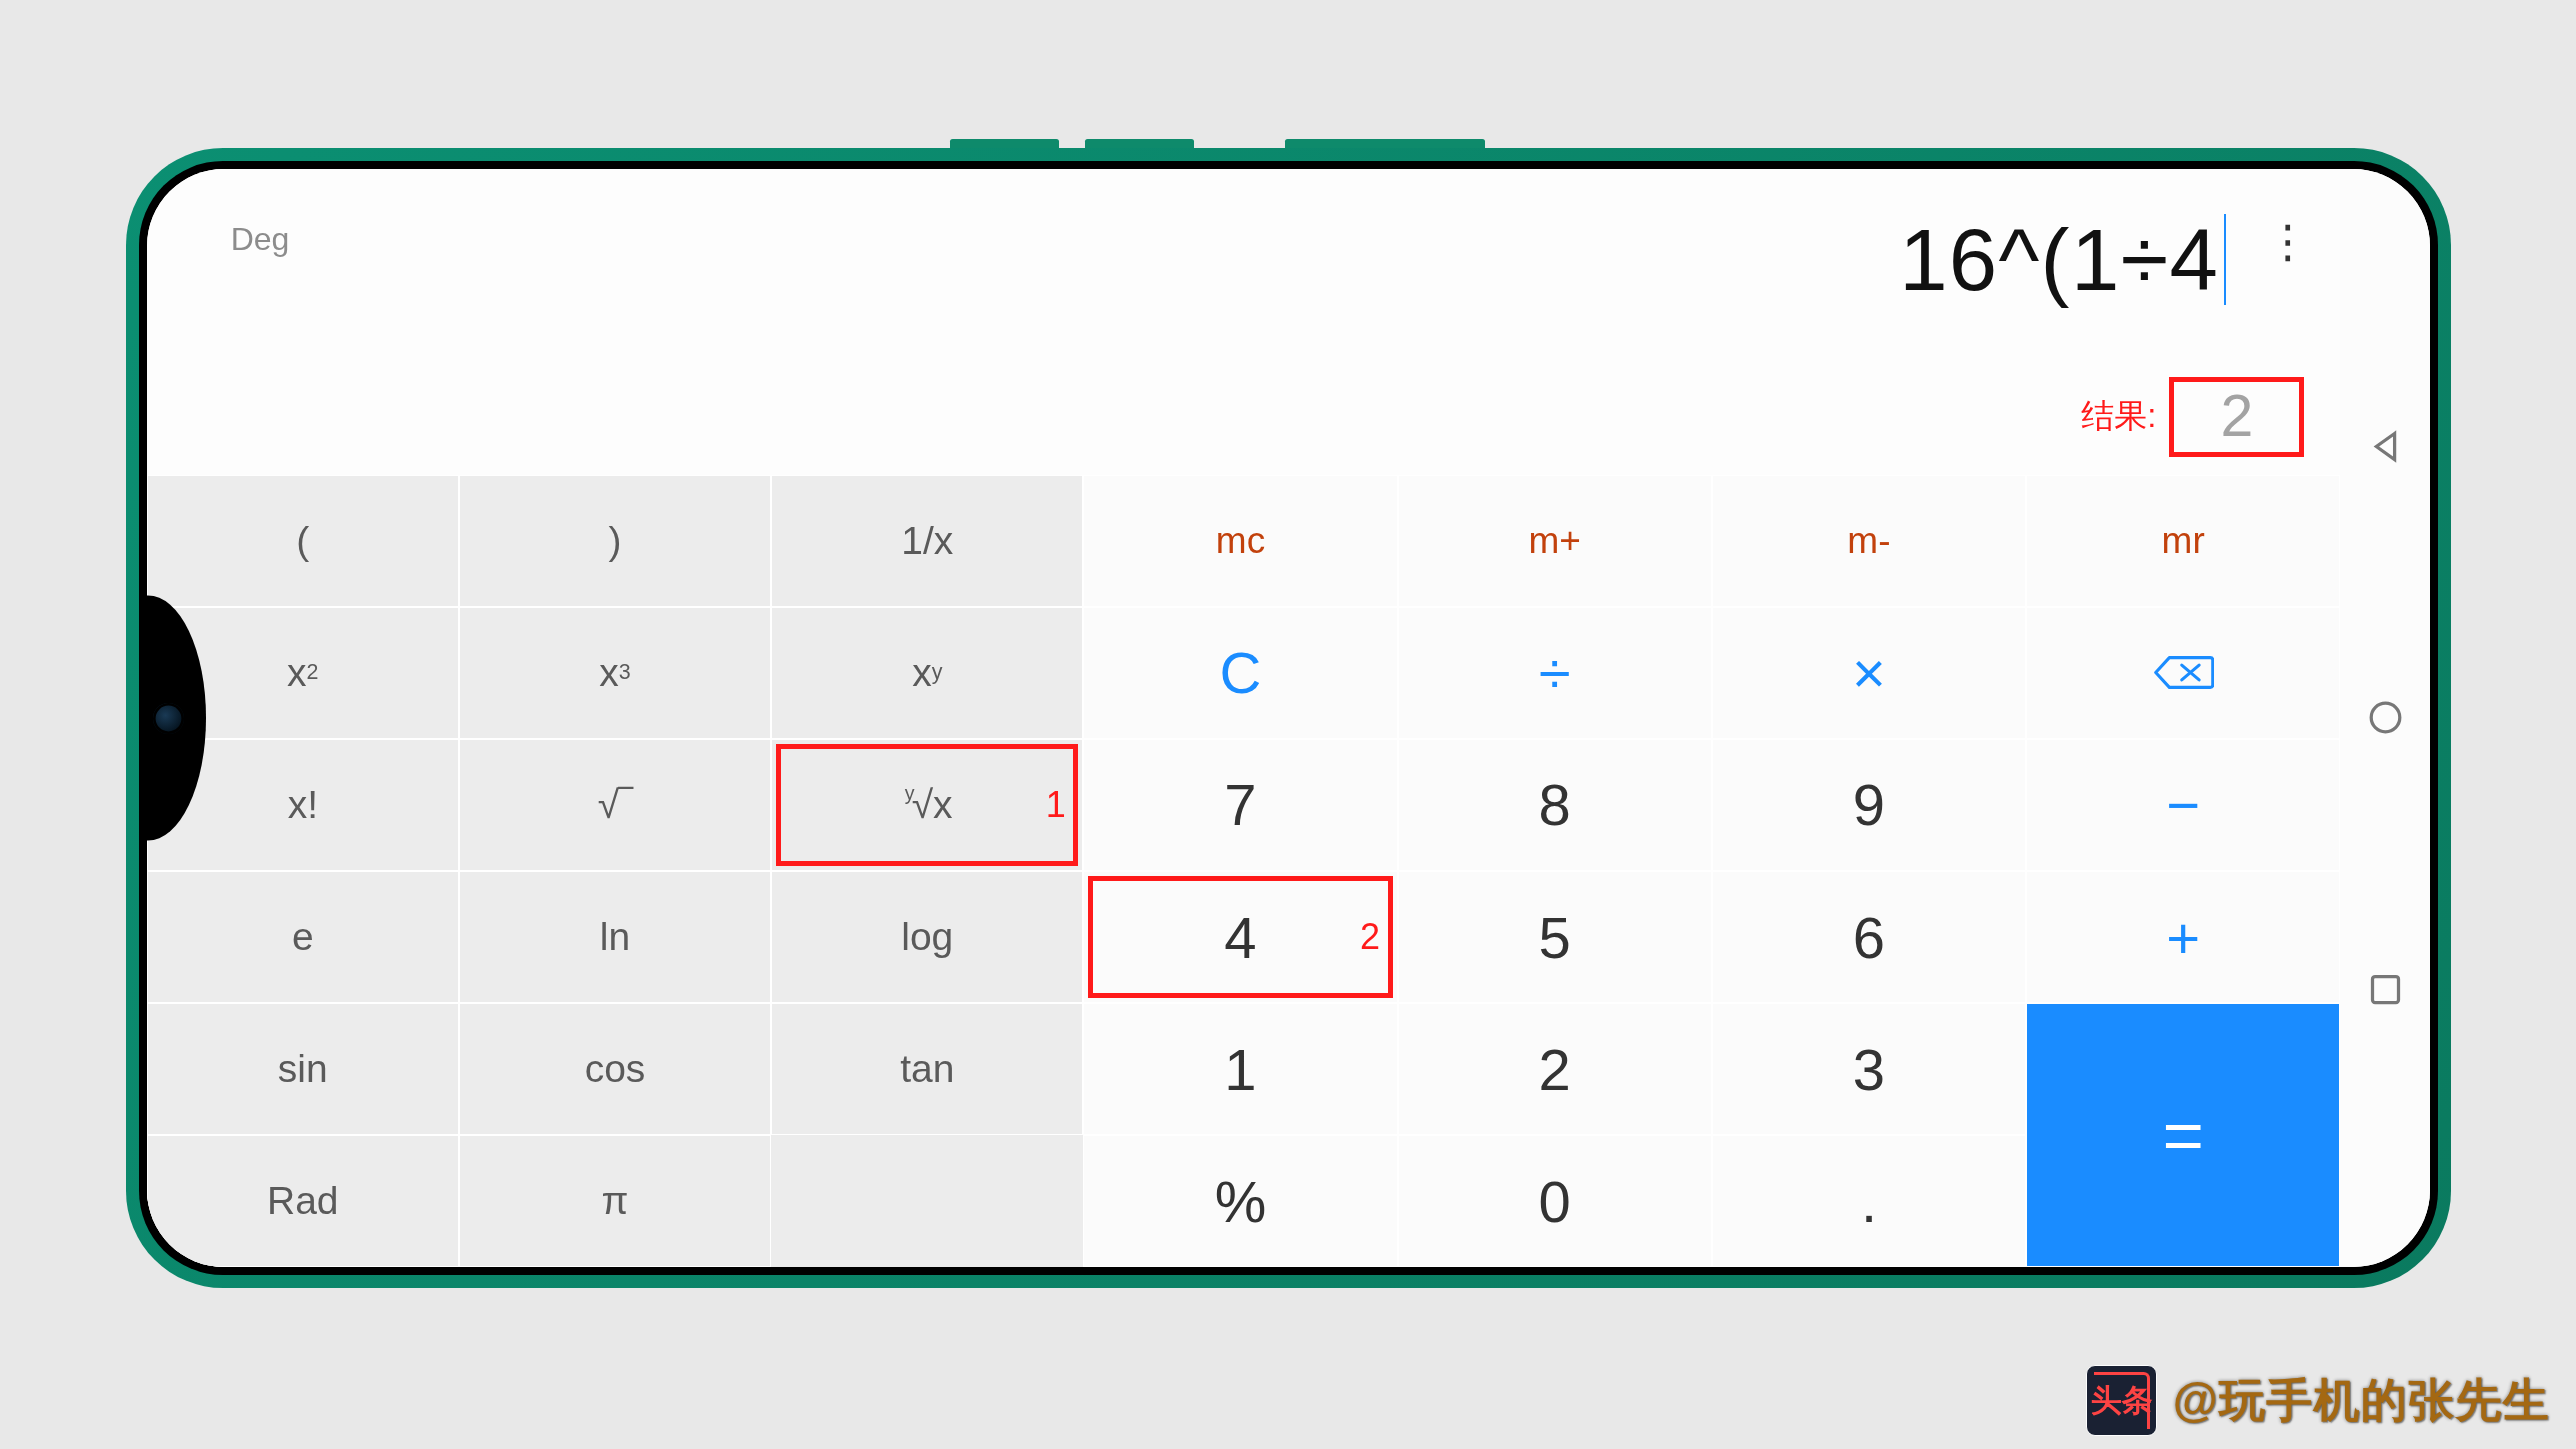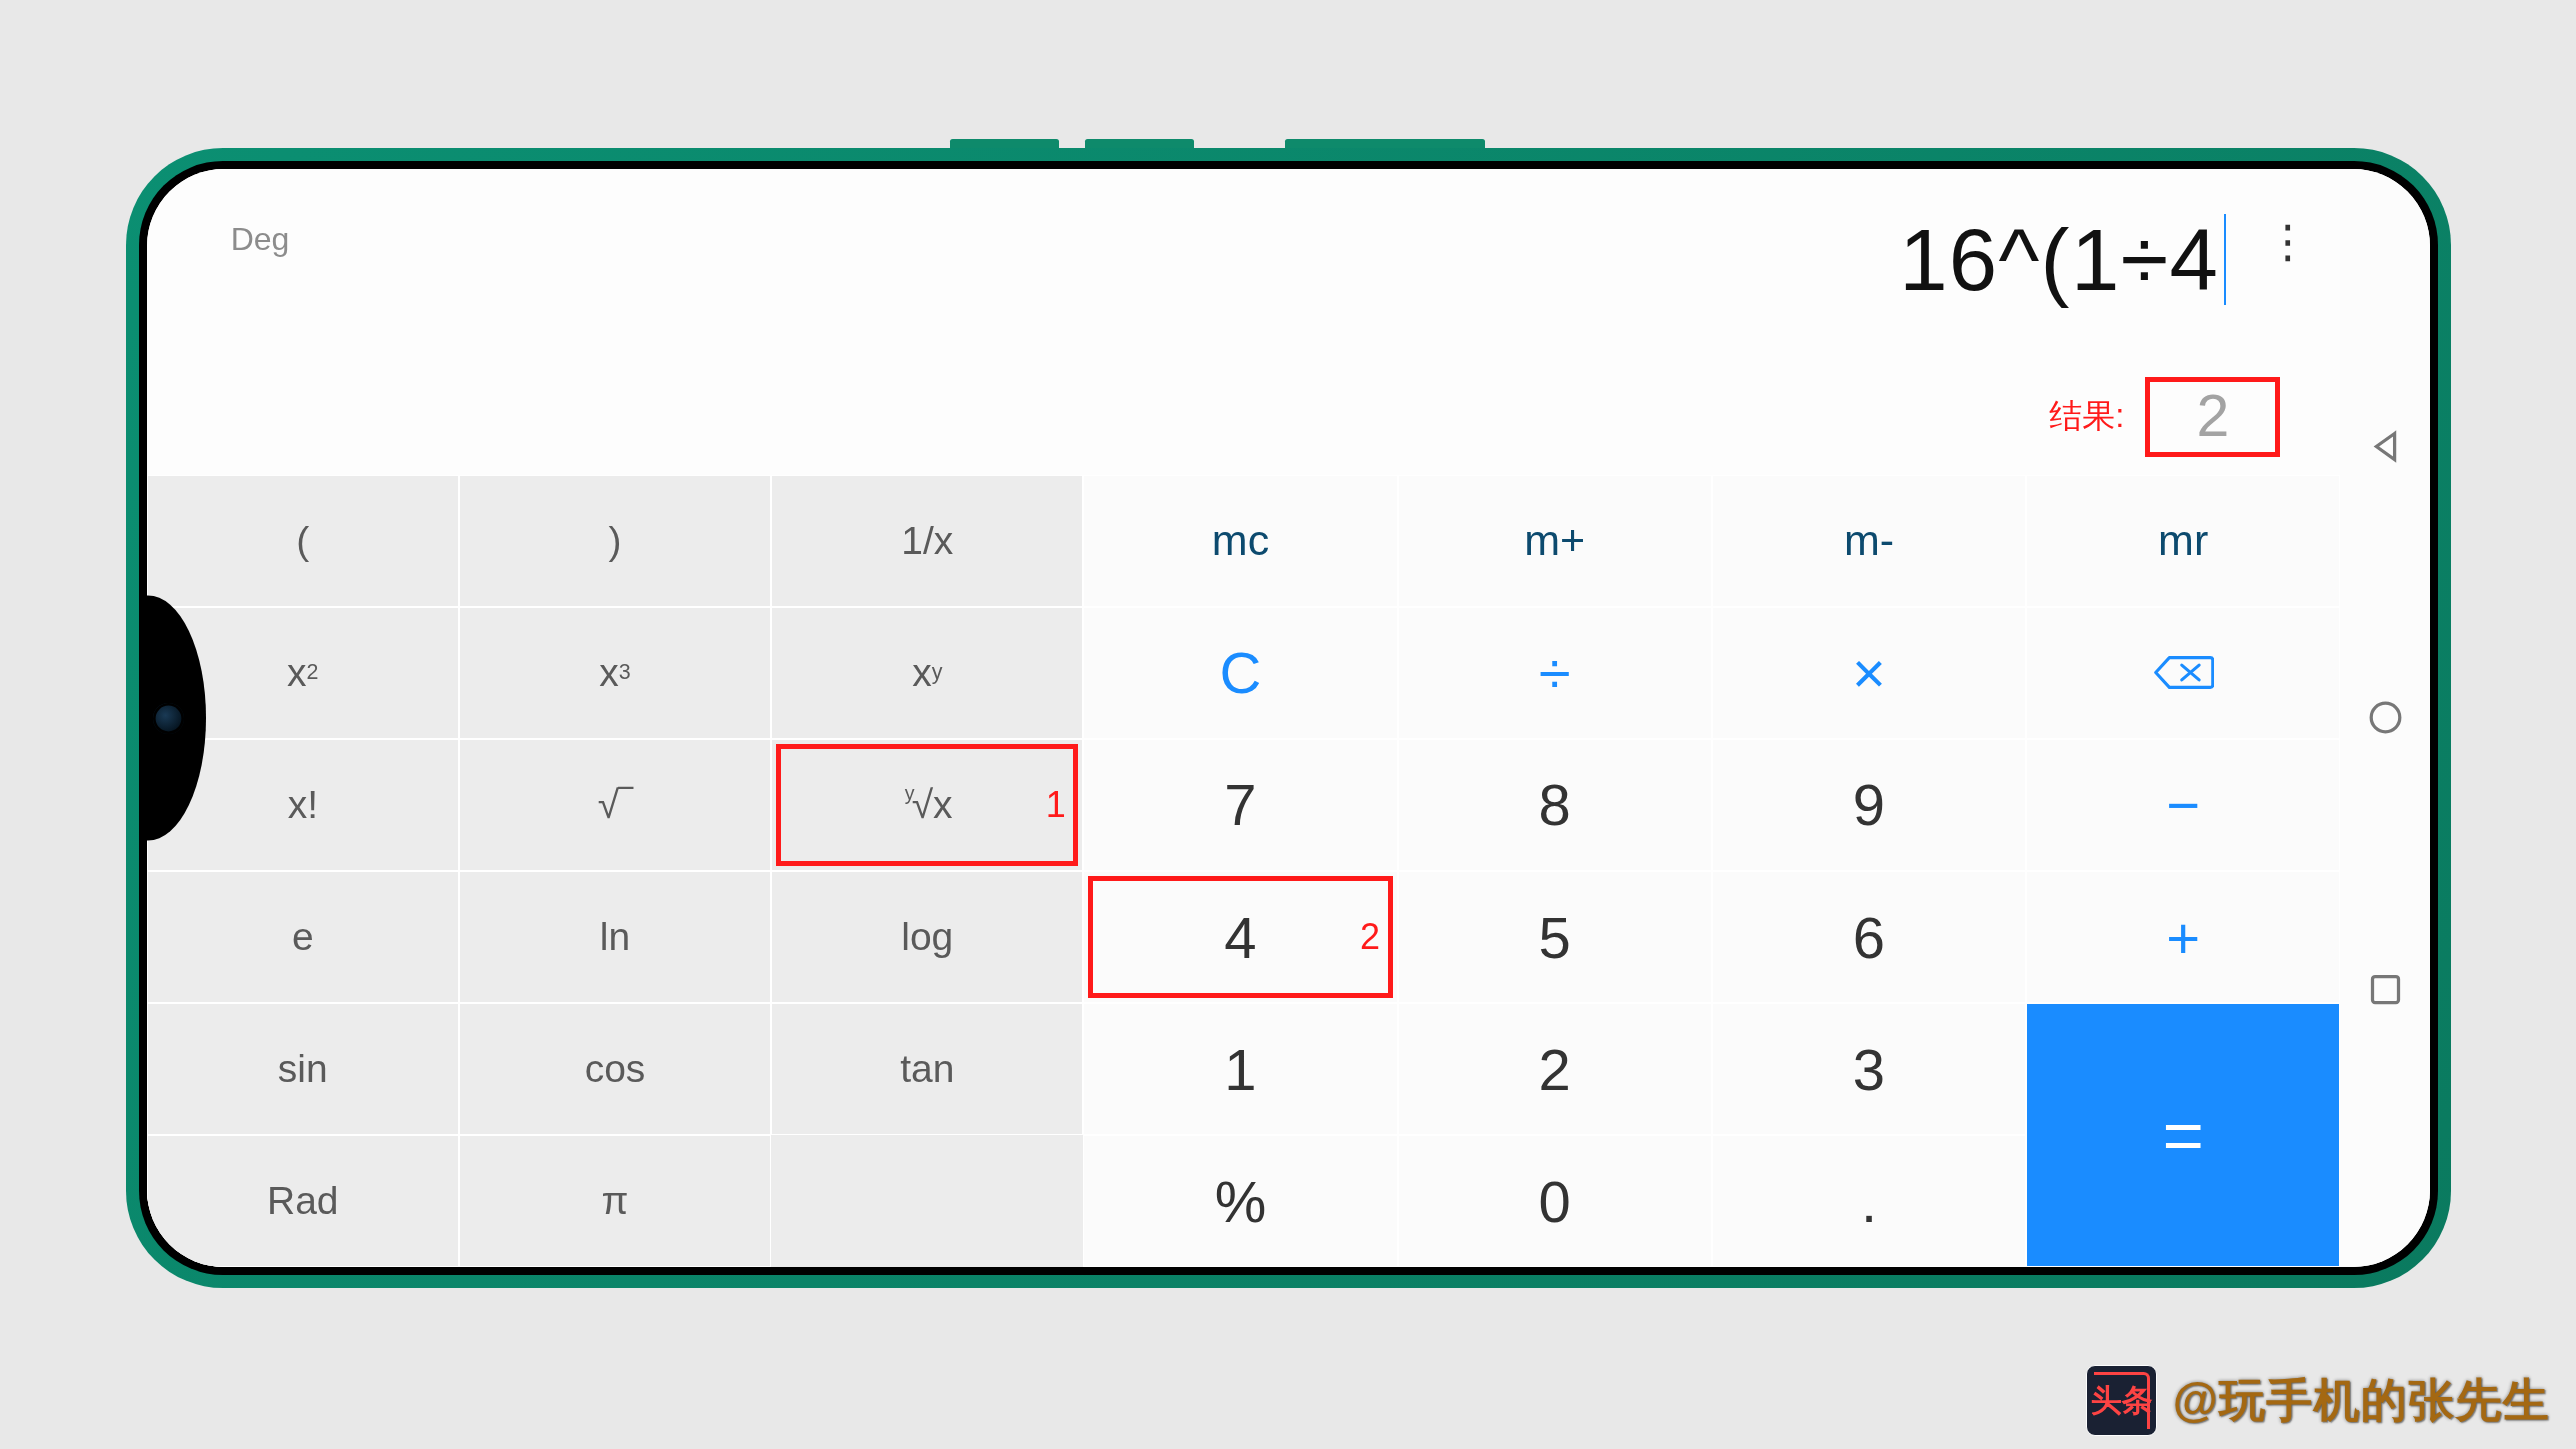--- a/index.html
+++ b/index.html
@@ -122,11 +122,11 @@
   }
   .result-row {
     position:absolute;
-    right: 60px;
+    right: 36px;
     bottom: 18px;
     display:flex;
     align-items:center;
-    gap: 21px;
+    gap: 13px;
   }
   .result-label { color:#ff1a1a; font-size:33px; }
   .result-box {

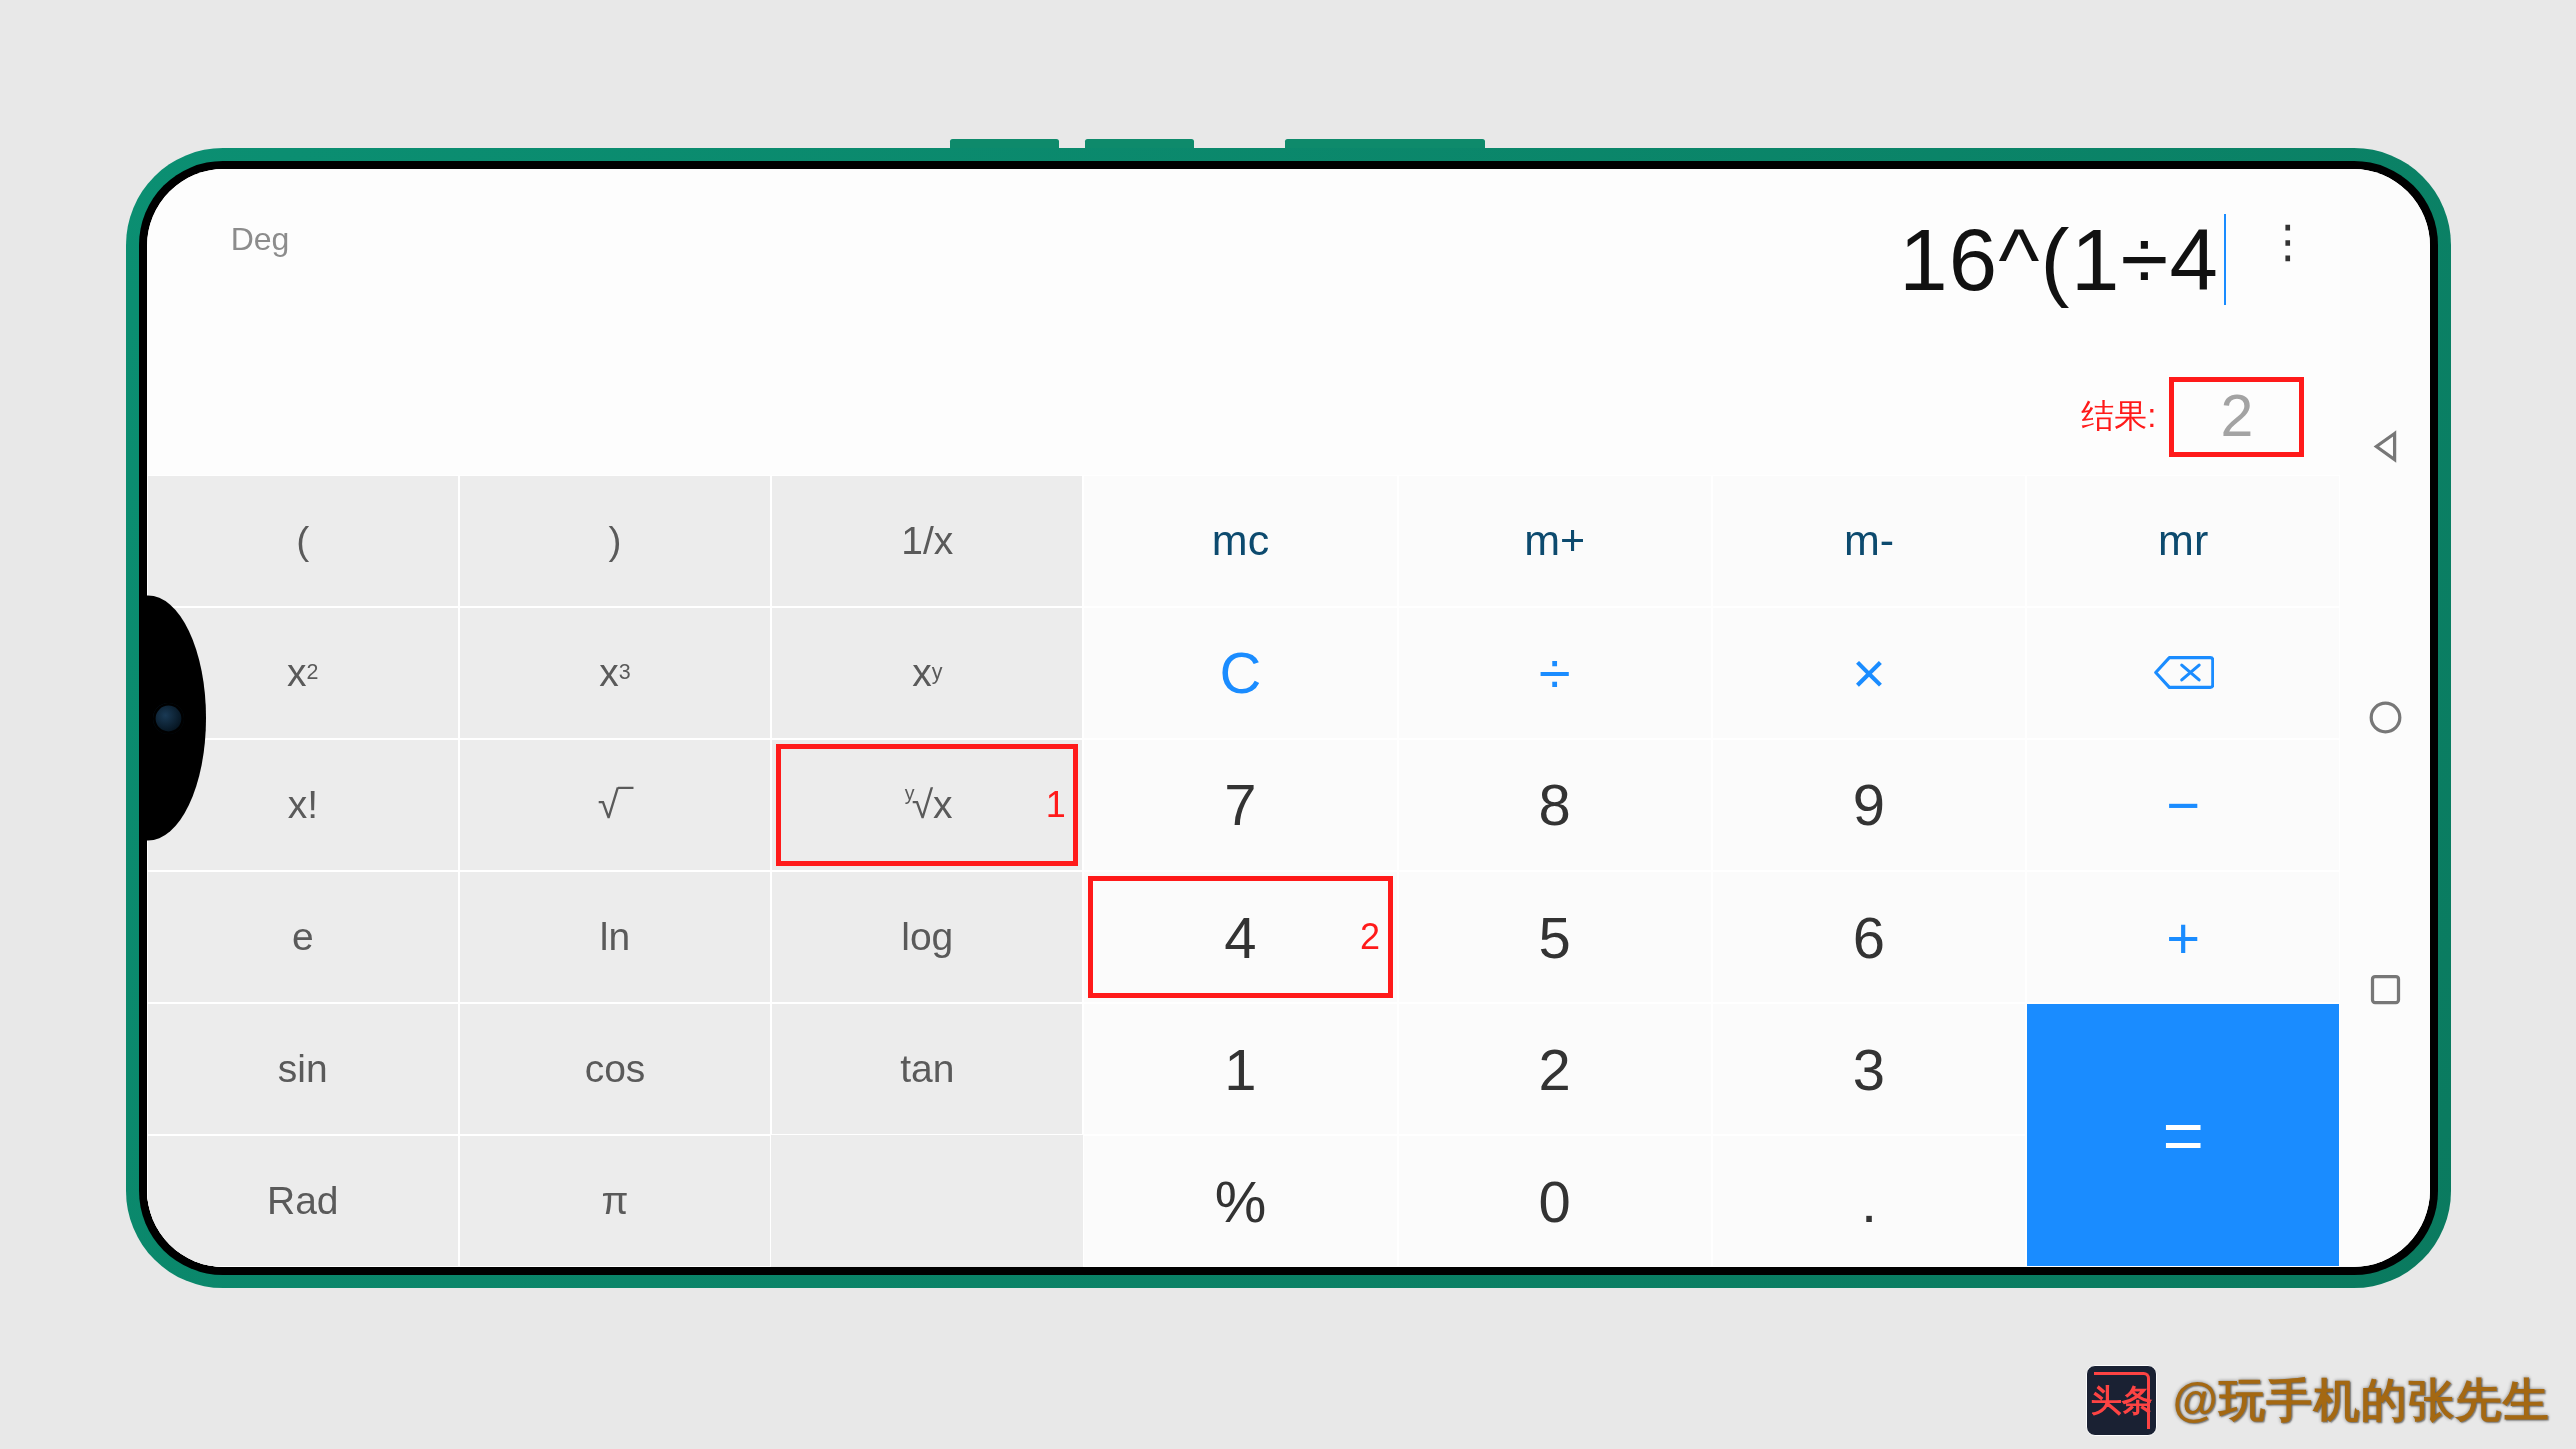--- a/index.html
+++ b/index.html
@@ -172,7 +172,7 @@
   }
   .sci-col .key { font-size: 39px; }
   .num-col .key { background:#fbfbfb; color:#333; font-size: 58px; }
-  .num-col .key.top { color:#0c4a6e; font-size: 43px; }
+  .num-col .key.top { color:#c2410c; font-size: 37px; }
   .key.blue { color:#1a8cff; }
   .key.blue-op { color:#1a8cff; font-size: 58px; }
   .key.equals {

